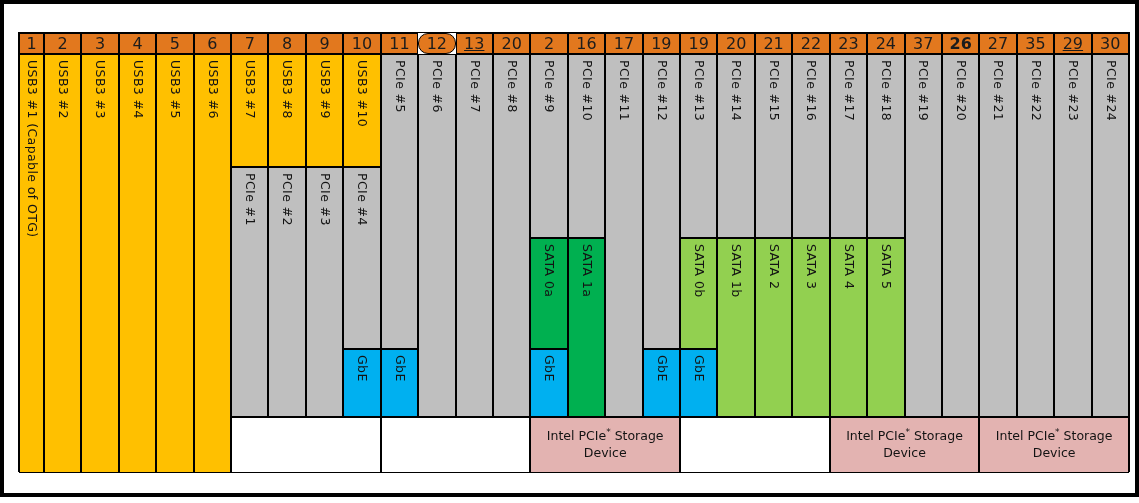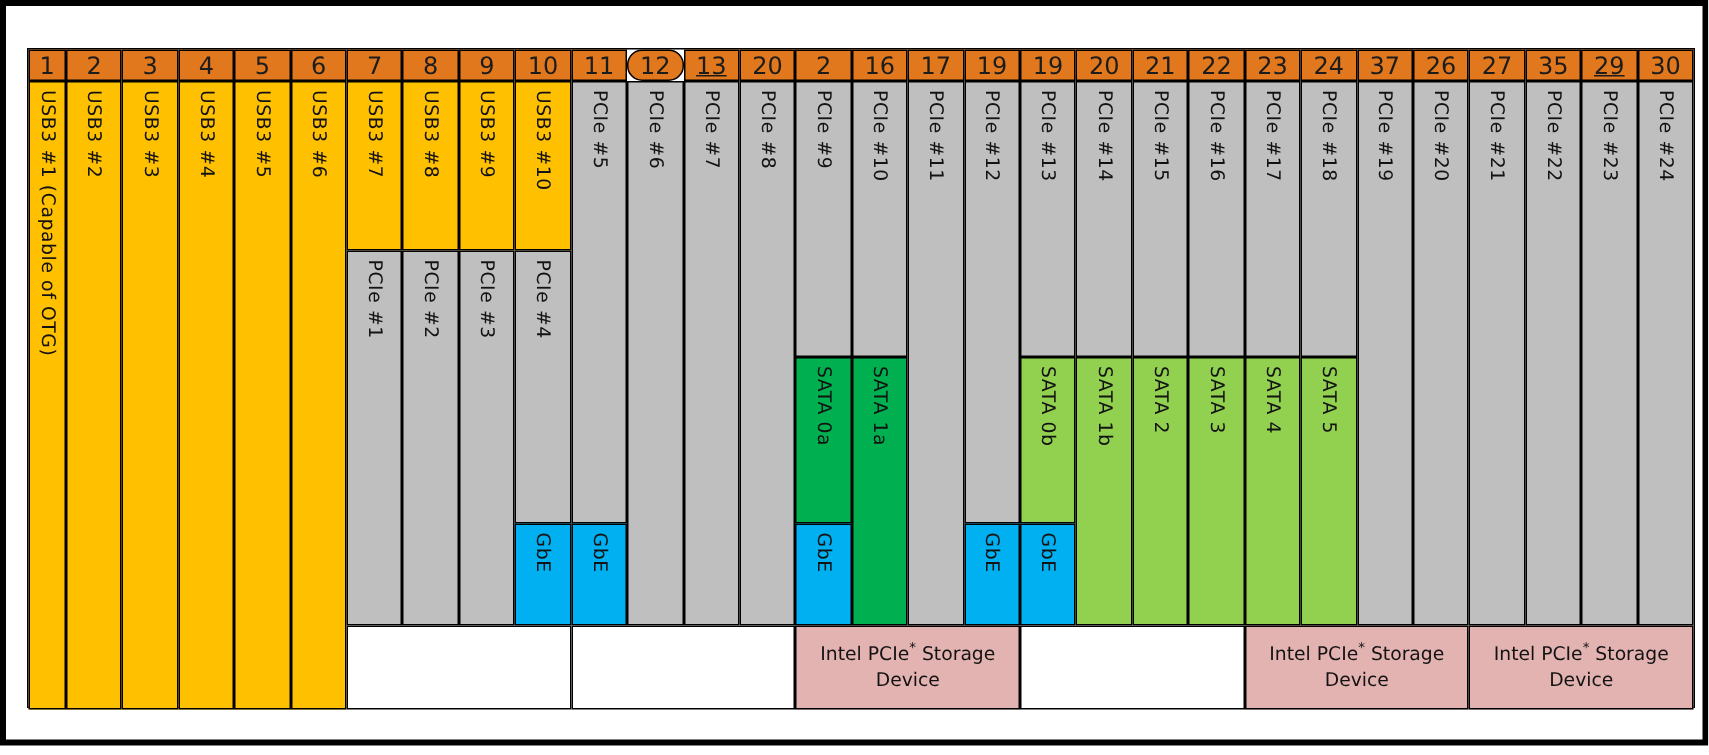--- a/index.html
+++ b/index.html
@@ -205,7 +205,7 @@
       <div class="cell seg t-pcie" style="grid-area: 2 / 25 / 6;">
         <span class="vlabel">PCIe #19</span>
       </div>
-      <div class="cell head" style="grid-area: 1 / 26;">26</div>
+      <div class="cell head" style="grid-area: 1 / 26; font-weight: bold;">26</div>
       <div class="cell seg t-pcie" style="grid-area: 2 / 26 / 6;">
         <span class="vlabel">PCIe #20</span>
       </div>

